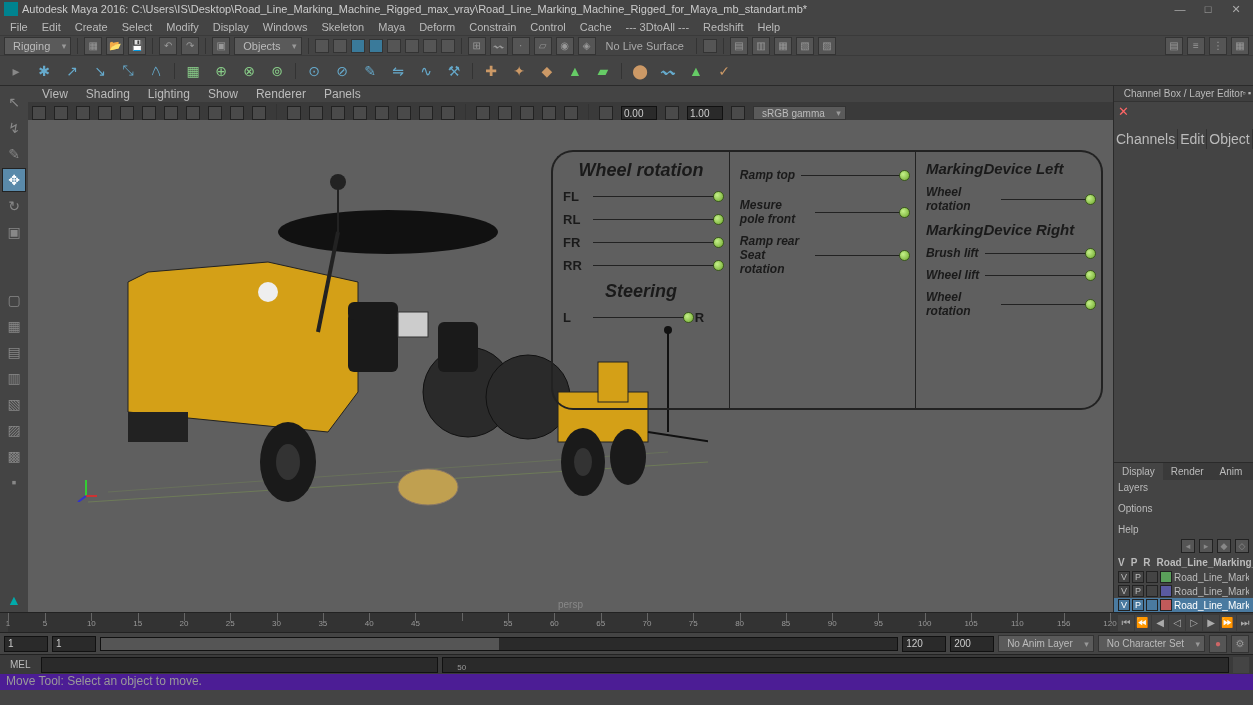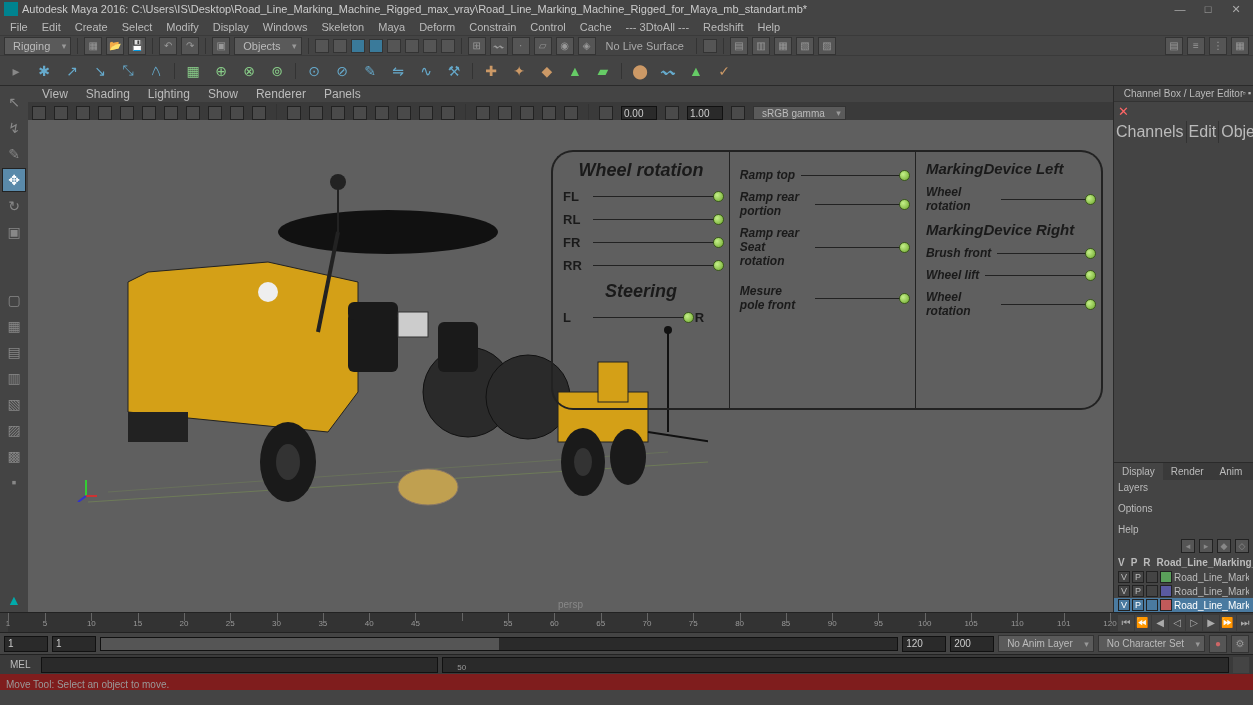--- a/index.html
+++ b/index.html
@@ -47,7 +47,7 @@
 .rp-title { text-align: center; padding: 2px; font-size: 10px; border-bottom: 1px solid #333; background: #3f3f3f; position: relative; }
 .rp-title .ex { position: absolute; right: 2px; top: 2px; display: flex; gap: 2px; }
 .rp-x { color: #ff6666; font-size: 13px; padding: 2px 4px; }
-.rp-tabs { display: flex; font-size: 16px; }
+.rp-tabs { display: flex; font-size: 14px; margin-top: 8px; }
 .rp-tabs span { flex: 1; text-align: center; padding: 2px; border-right: 1px solid #333; cursor: pointer; }
 .rp-body { flex: 1; background: #444444; }
 .rp-lower { border-top: 1px solid #2a2a2a; }

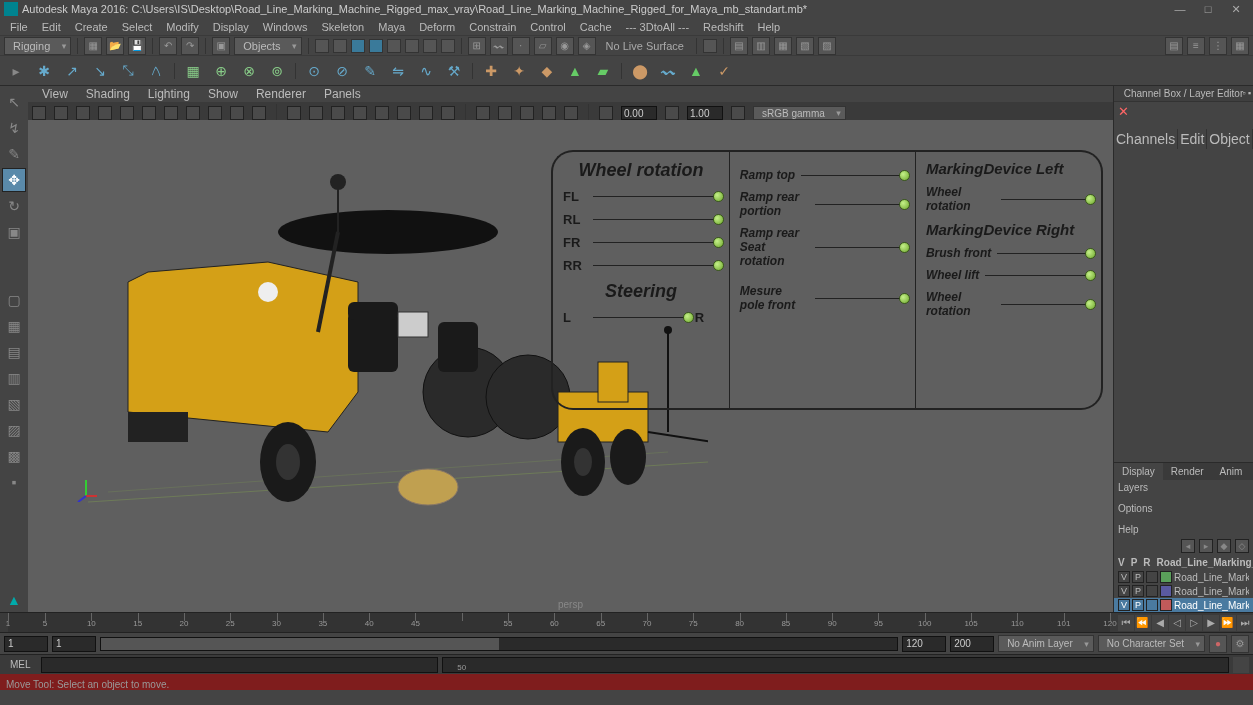--- a/index.html
+++ b/index.html
@@ -348,12 +348,6 @@
               </div>
             </div>
           <div class="hud-row">
-              <span class="lbl long">Ramp rear portion</span>
-              <div class="hud-slider">
-                <div class="knob"></div>
-              </div>
-            </div>
-          <div class="hud-row">
               <span class="lbl long">Ramp rear Seat rotation</span>
               <div class="hud-slider">
                 <div class="knob"></div>

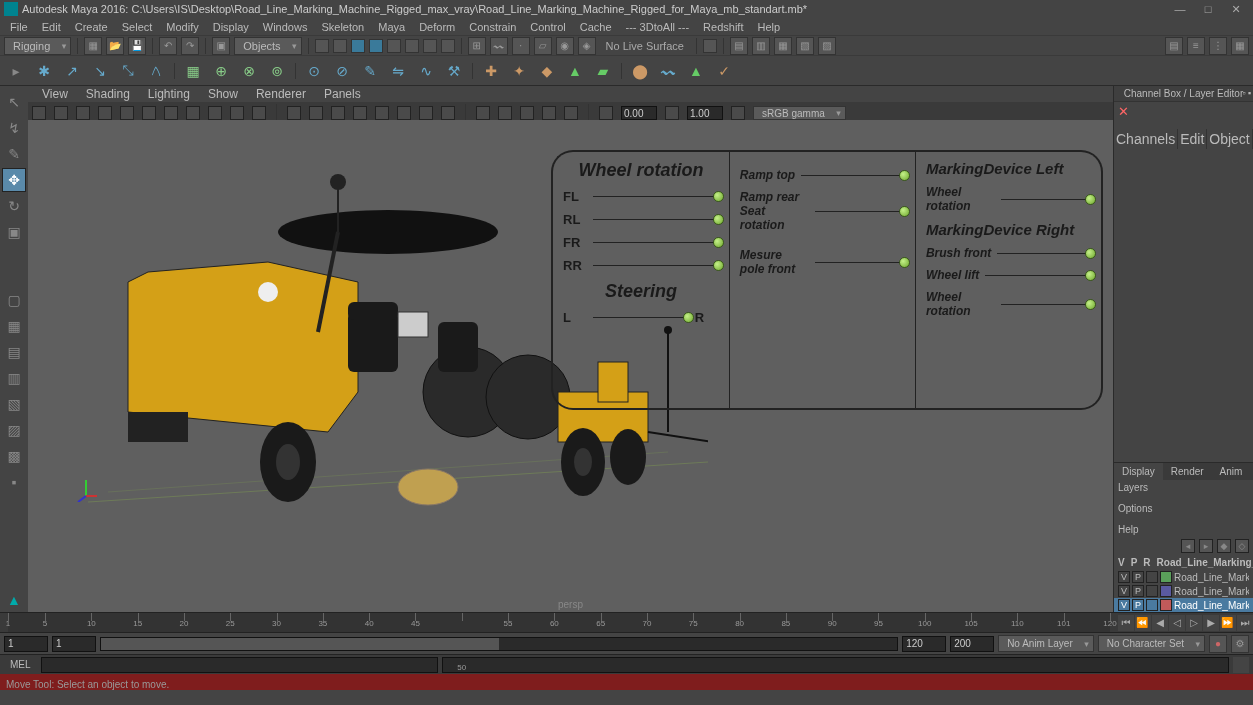--- a/index.html
+++ b/index.html
@@ -347,14 +347,14 @@
                 <div class="knob"></div>
               </div>
             </div>
-          <div class="hud-row">
-              <span class="lbl long">Ramp rear Seat rotation</span>
-              <div class="hud-slider">
-                <div class="knob"></div>
-              </div>
-            </div>
           <div class="hud-row" style="margin-top:16px">
               <span class="lbl long">Mesure  pole  front</span>
+              <div class="hud-slider">
+                <div class="knob"></div>
+              </div>
+            </div>
+          <div class="hud-row">
+              <span class="lbl long">Ramp rear Seat rotation</span>
               <div class="hud-slider">
                 <div class="knob"></div>
               </div>

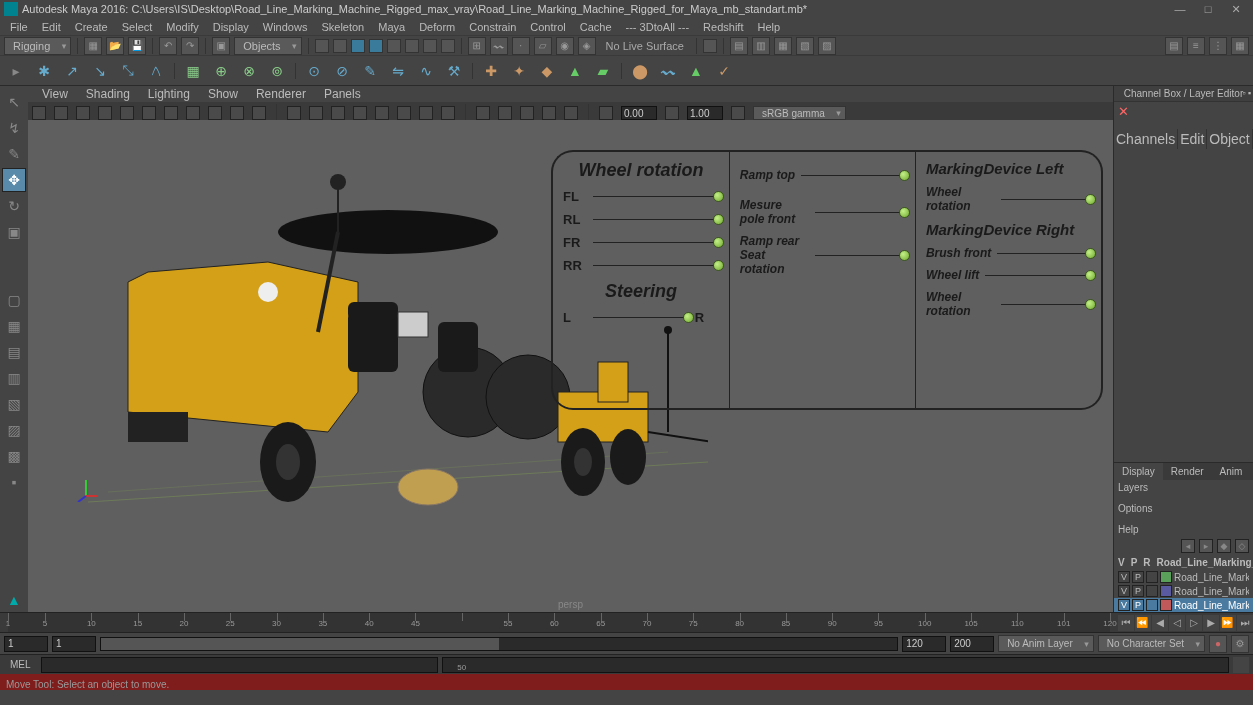--- a/index.html
+++ b/index.html
@@ -370,7 +370,7 @@
             </div>
           <div style="color:#1a1a1a;font-size:15px;font-weight:bold;font-style:italic;margin-top:8px">MarkingDevice Right</div>
           <div class="hud-row">
-              <span class="lbl long">Brush front</span>
+              <span class="lbl long">Brush lift</span>
               <div class="hud-slider">
                 <div class="knob"></div>
               </div>

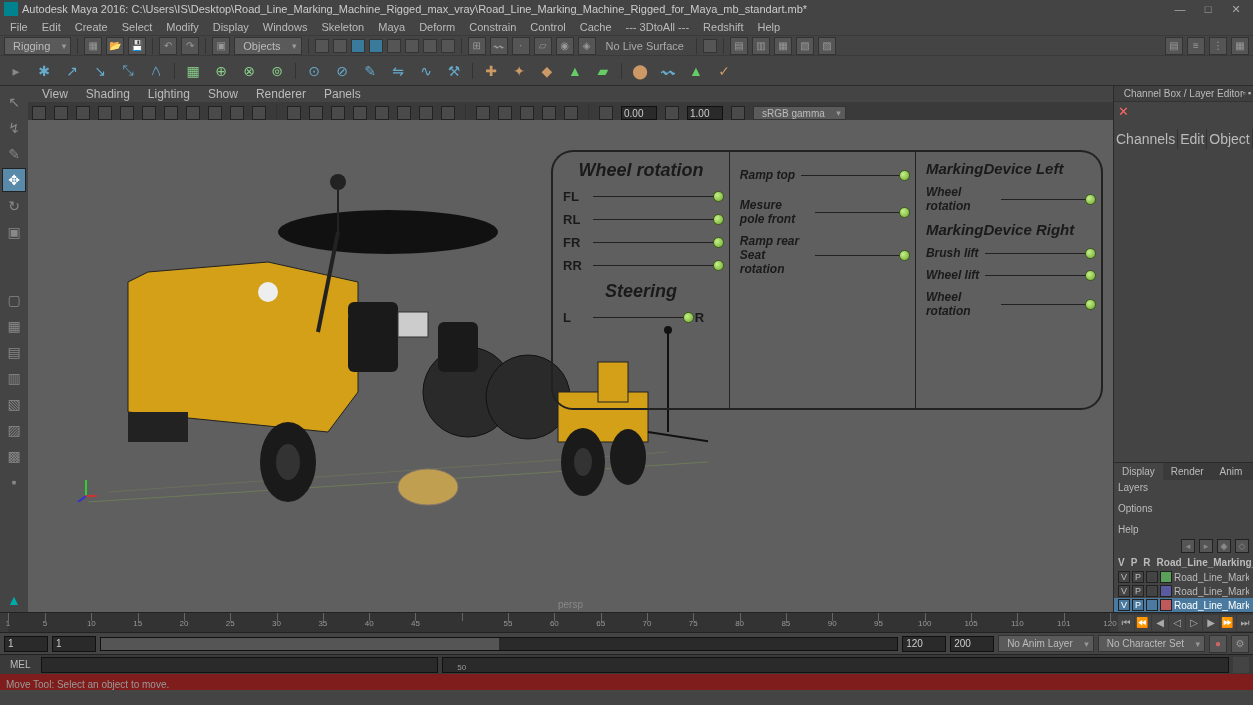--- a/index.html
+++ b/index.html
@@ -515,7 +515,7 @@
       <div class="tick" style="left: 91.5966%;"></div>
       <div class="ticklbl" style="left: 91.5966%;">110</div>
       <div class="tick" style="left: 95.7983%;"></div>
-      <div class="ticklbl" style="left: 95.7983%;">101</div>
+      <div class="ticklbl" style="left: 95.7983%;">156</div>
       <div class="tick" style="left: 100%;"></div>
       <div class="ticklbl" style="left: 100%;">120</div>
     </div>

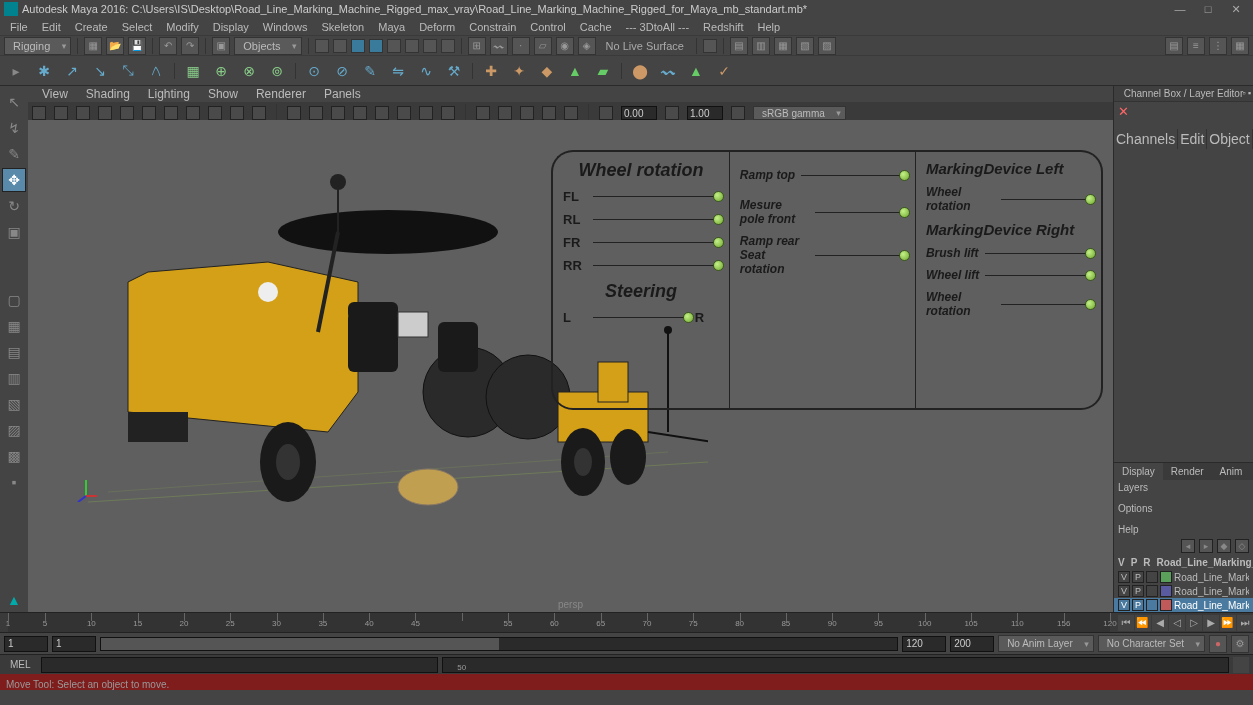--- a/index.html
+++ b/index.html
@@ -79,7 +79,7 @@
 .cmdline .melbl { font-size: 10px; padding: 0 6px; }
 .cmdline input { flex: 1; height: 16px; background: #2a2a2a; border: 1px solid #111; color: #ccc; font-size: 10px; padding: 0 3px; }
 .cmdline .cic { width: 16px; height: 16px; background: #444; cursor: pointer; }
-.helpline { height: 16px; background: #7f1d1d; display: flex; align-items: flex-end; padding: 0 6px; font-size: 10px; color: #999; }
+.helpline { height: 16px; background: #4c1d95; display: flex; align-items: flex-start; padding: 0 6px; font-size: 12px; color: #999; }
 .numfield { background: #2a2a2a; border: 1px solid #111; color: #ccc; padding: 0 3px; height: 14px; font-size: 10px; }
 </style>
 </head>

